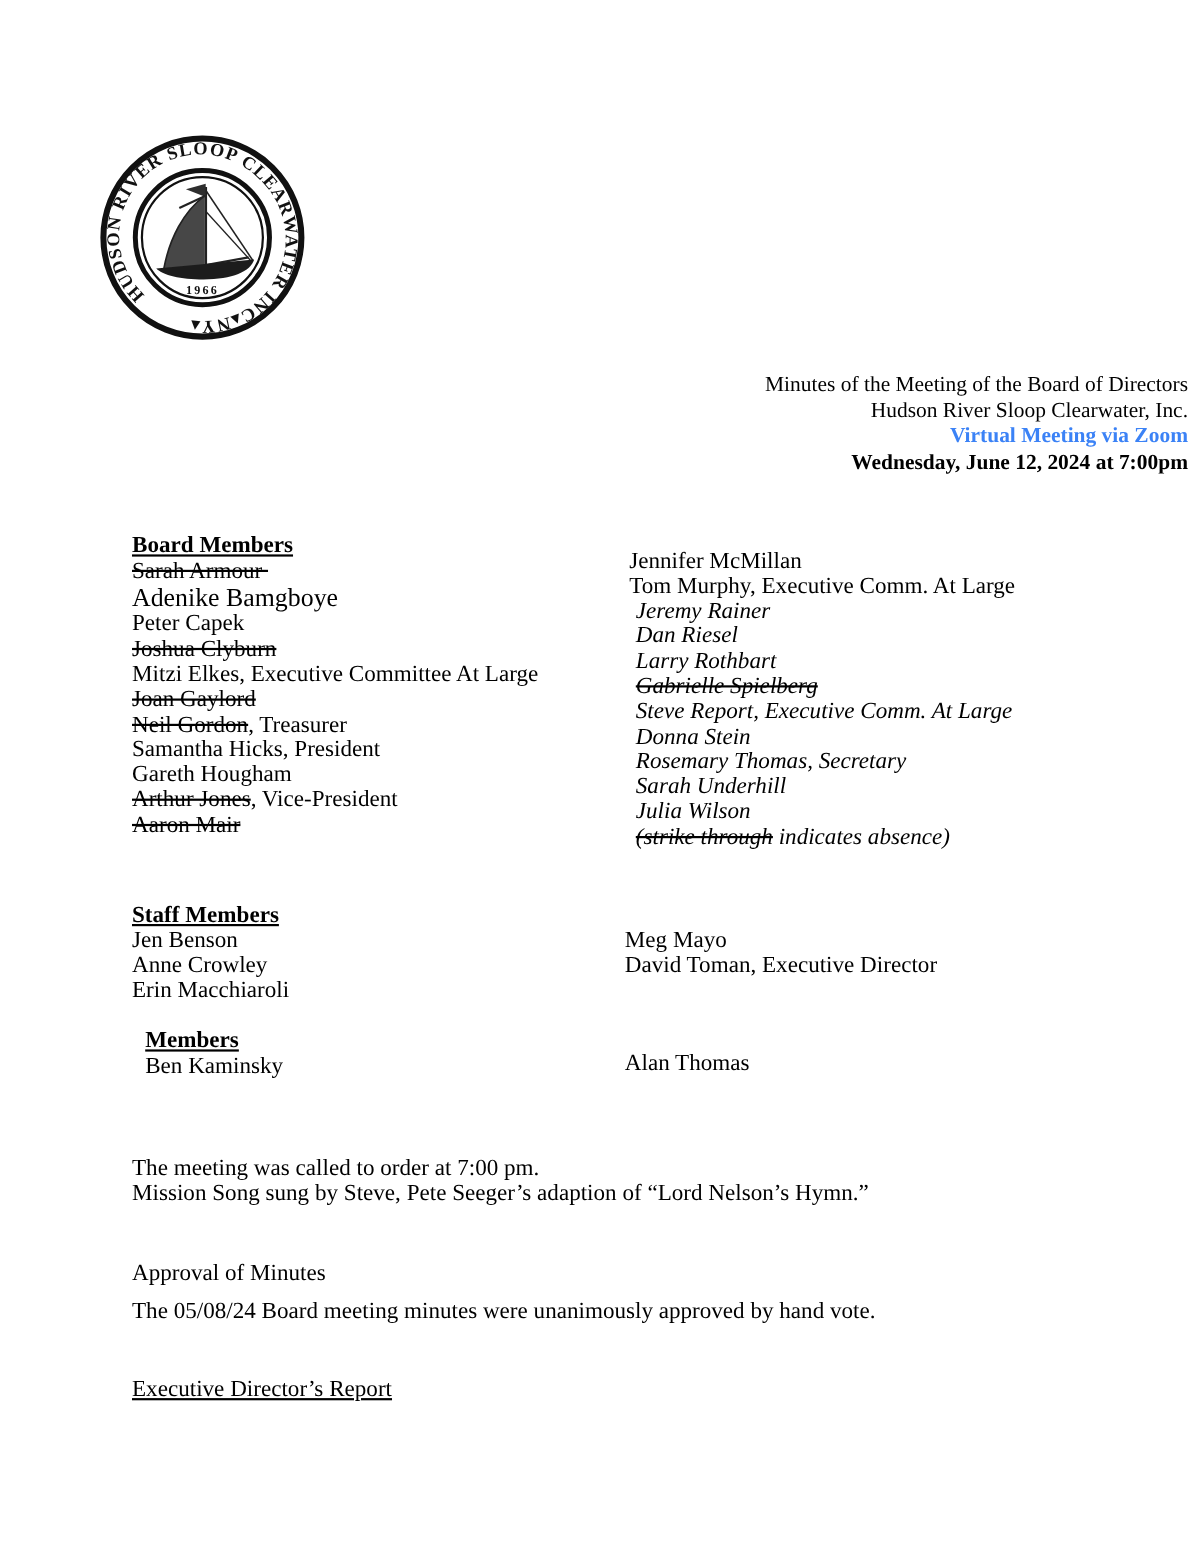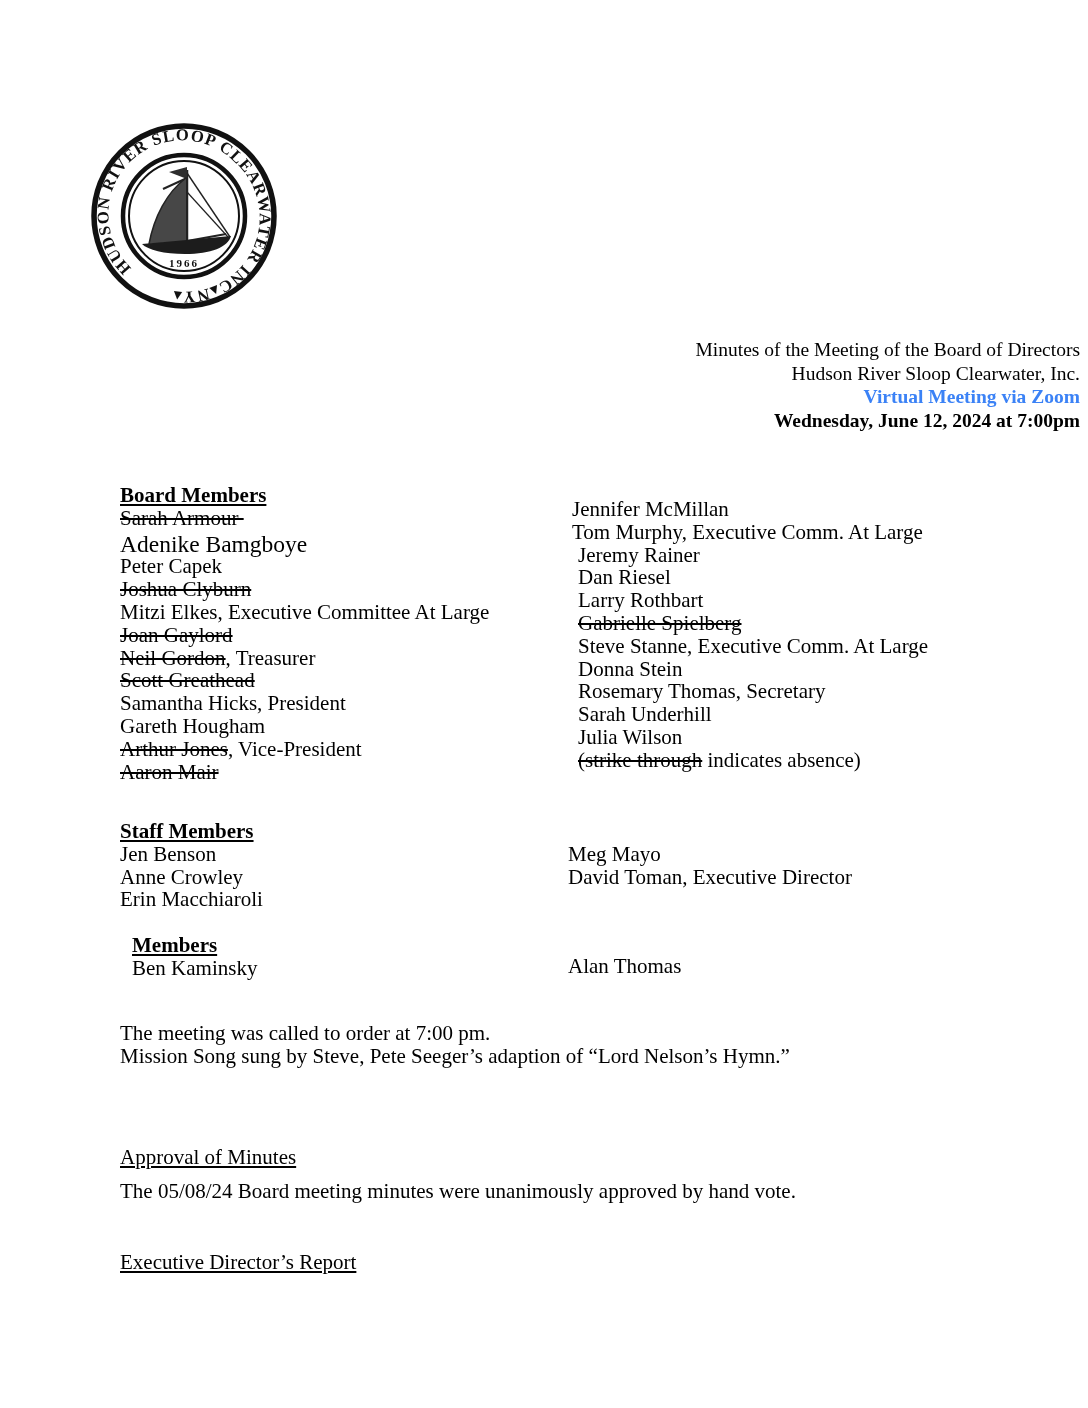--- a/index.html
+++ b/index.html
@@ -53,7 +53,7 @@
   .struck { text-decoration: line-through; text-decoration-thickness: 1.5px; }
   .large { font-size: 23.5px; }
   .large-row { margin-top: 3px; }
-  .indent { padding-left: 6px; }
+  .indent { padding-left: 6px; font-style: italic; }
 
   
   .para {

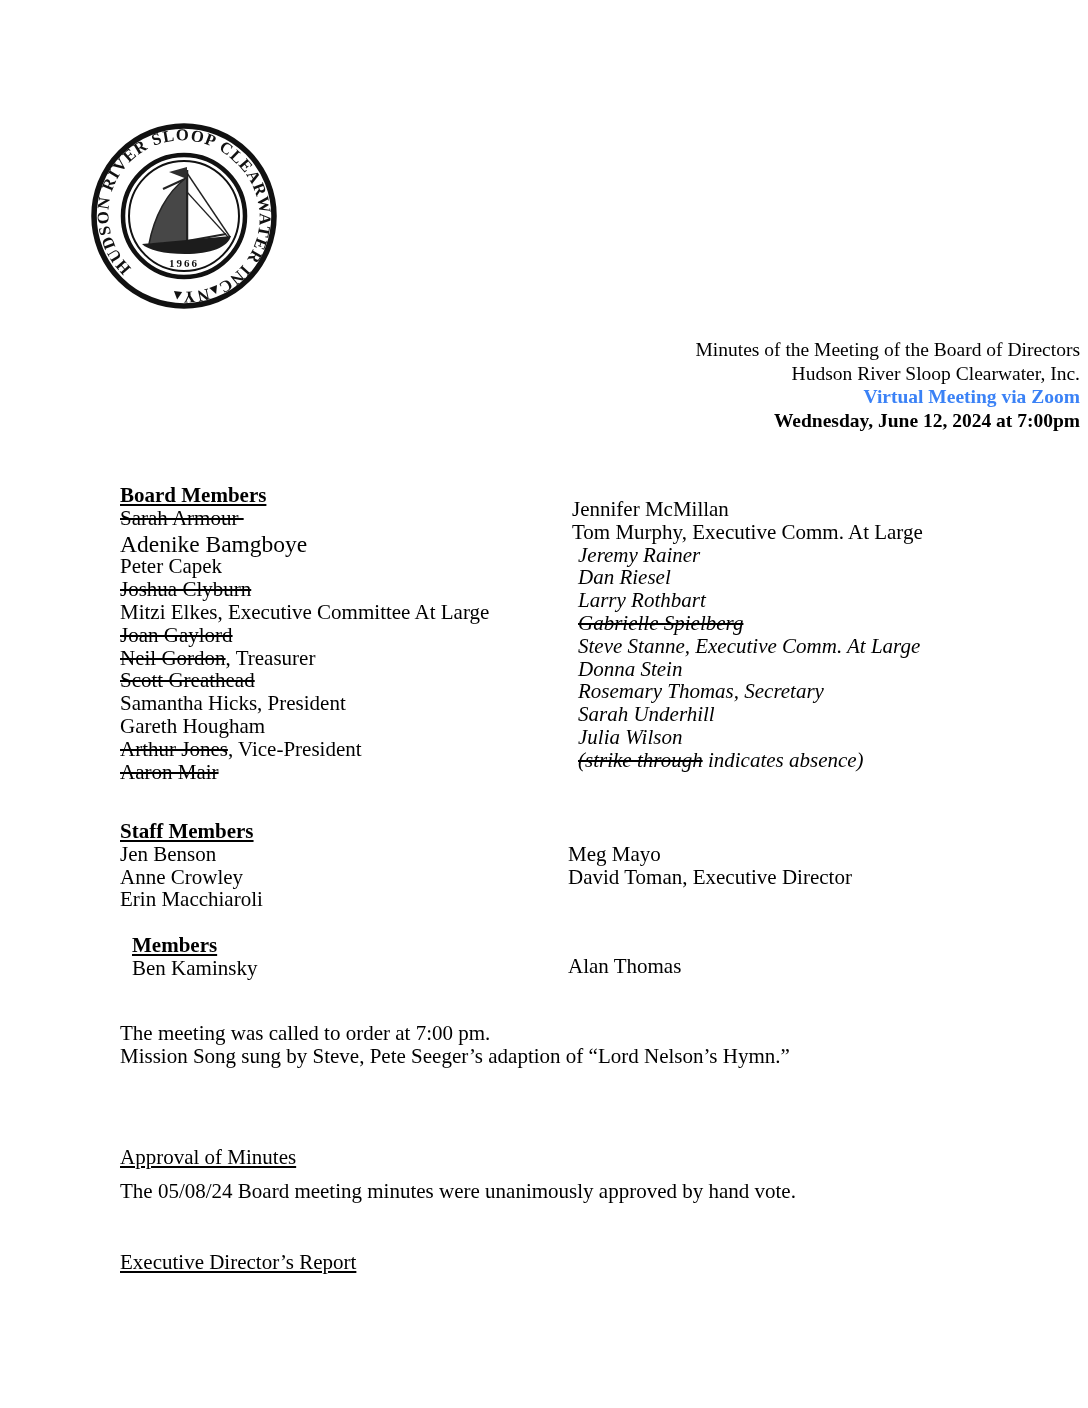--- a/index.html
+++ b/index.html
@@ -128,7 +128,7 @@
       <div class="row indent"><span>Dan Riesel</span></div>
       <div class="row indent"><span>Larry Rothbart</span></div>
       <div class="row indent"><span class="struck">Gabrielle Spielberg</span></div>
-      <div class="row indent"><span>Steve Stanne</span><span>, Executive Comm. At Large</span></div>
+      <div class="row indent"><span>Steve Report</span><span>, Executive Comm. At Large</span></div>
       <div class="row indent"><span>Donna Stein</span></div>
       <div class="row indent"><span>Rosemary Thomas</span><span>, Secretary</span></div>
       <div class="row indent"><span>Sarah Underhill</span></div>

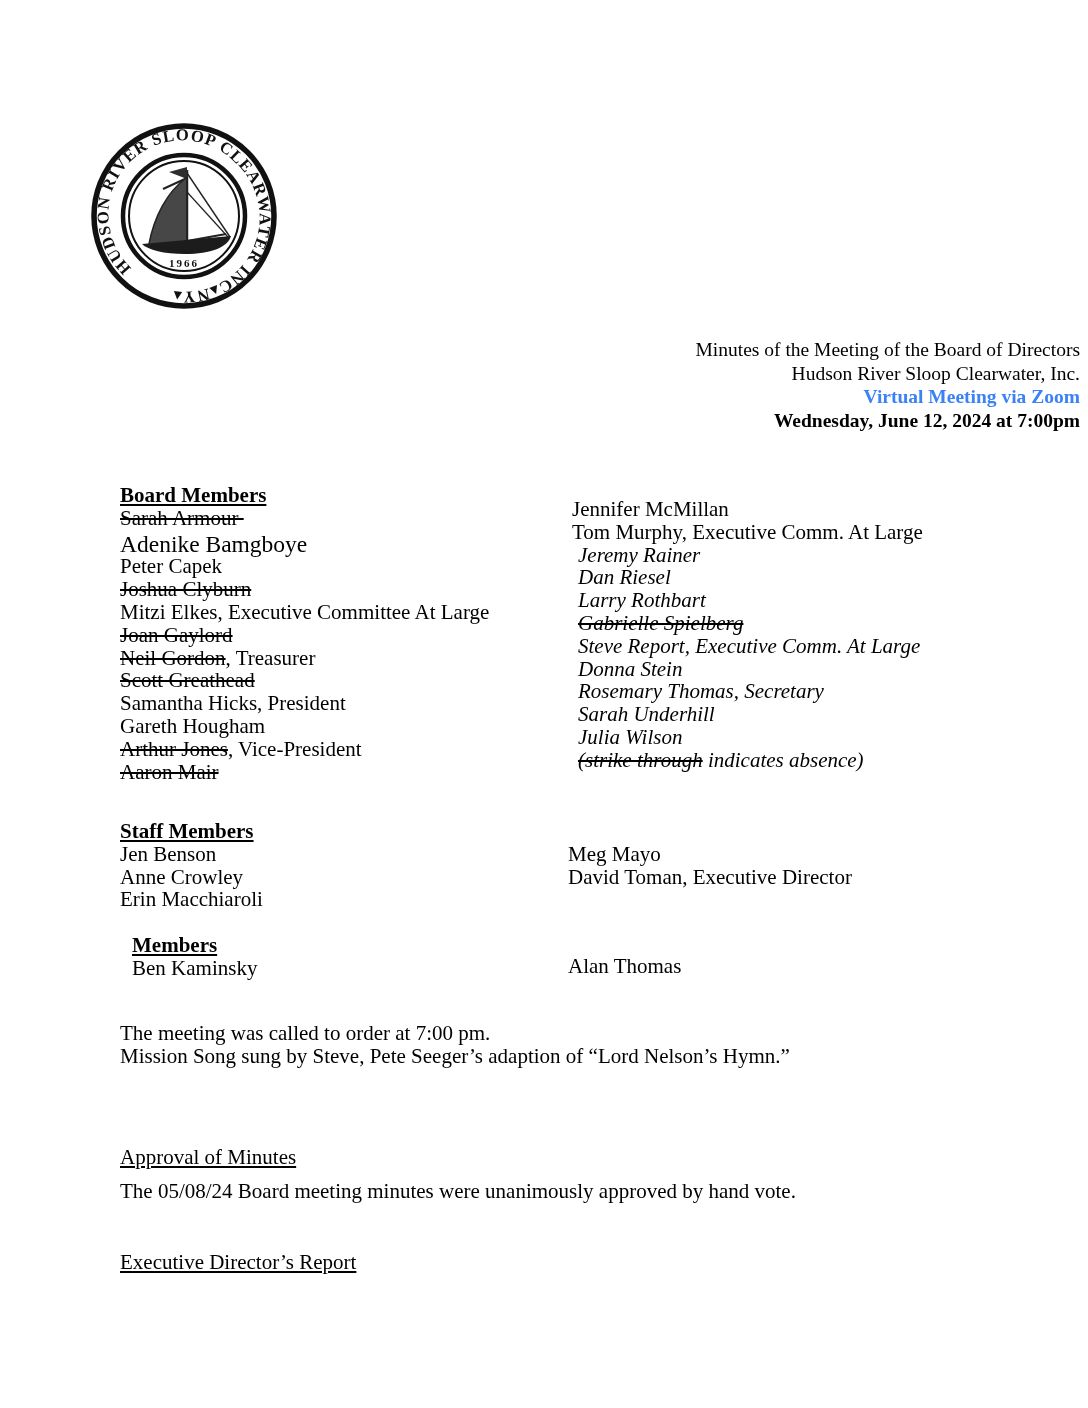--- a/index.html
+++ b/index.html
@@ -113,7 +113,6 @@
       <div class="row"><span>Mitzi Elkes</span><span>, Executive Committee At Large</span></div>
       <div class="row"><span class="struck">Joan Gaylord</span></div>
       <div class="row"><span class="struck">Neil Gordon</span><span>, Treasurer</span></div>
-      <div class="row"><span class="struck">Scott Greathead</span></div>
       <div class="row"><span>Samantha Hicks</span><span>, President</span></div>
       <div class="row"><span>Gareth Hougham</span></div>
       <div class="row"><span class="struck">Arthur Jones</span><span>, Vice-President</span></div>

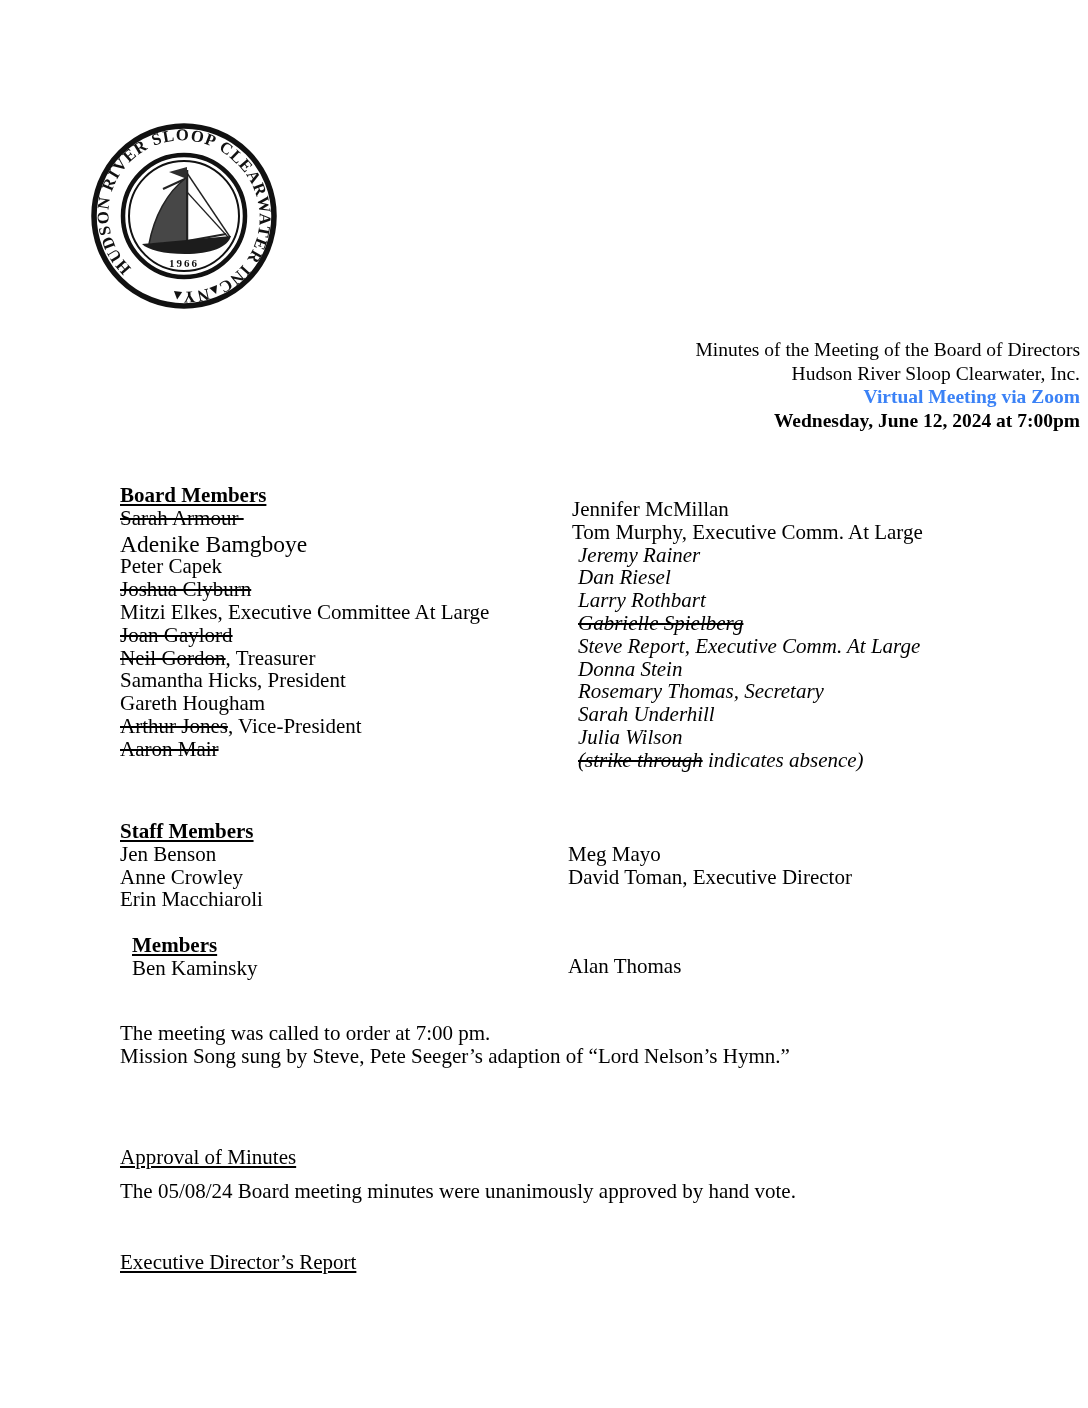--- a/index.html
+++ b/index.html
@@ -61,7 +61,7 @@
     line-height: 22.8px;
     white-space: nowrap;
   }
-  #para-opening { left: 120px; top: 1022px; }
+  #para-opening { left: 120px; top: 1050px; }
   #approval-heading { left: 120px; top: 1146px; text-decoration: underline; }
   #approval-text { left: 120px; top: 1180px; }
   #ed-heading { left: 120px; top: 1251px; text-decoration: underline; }

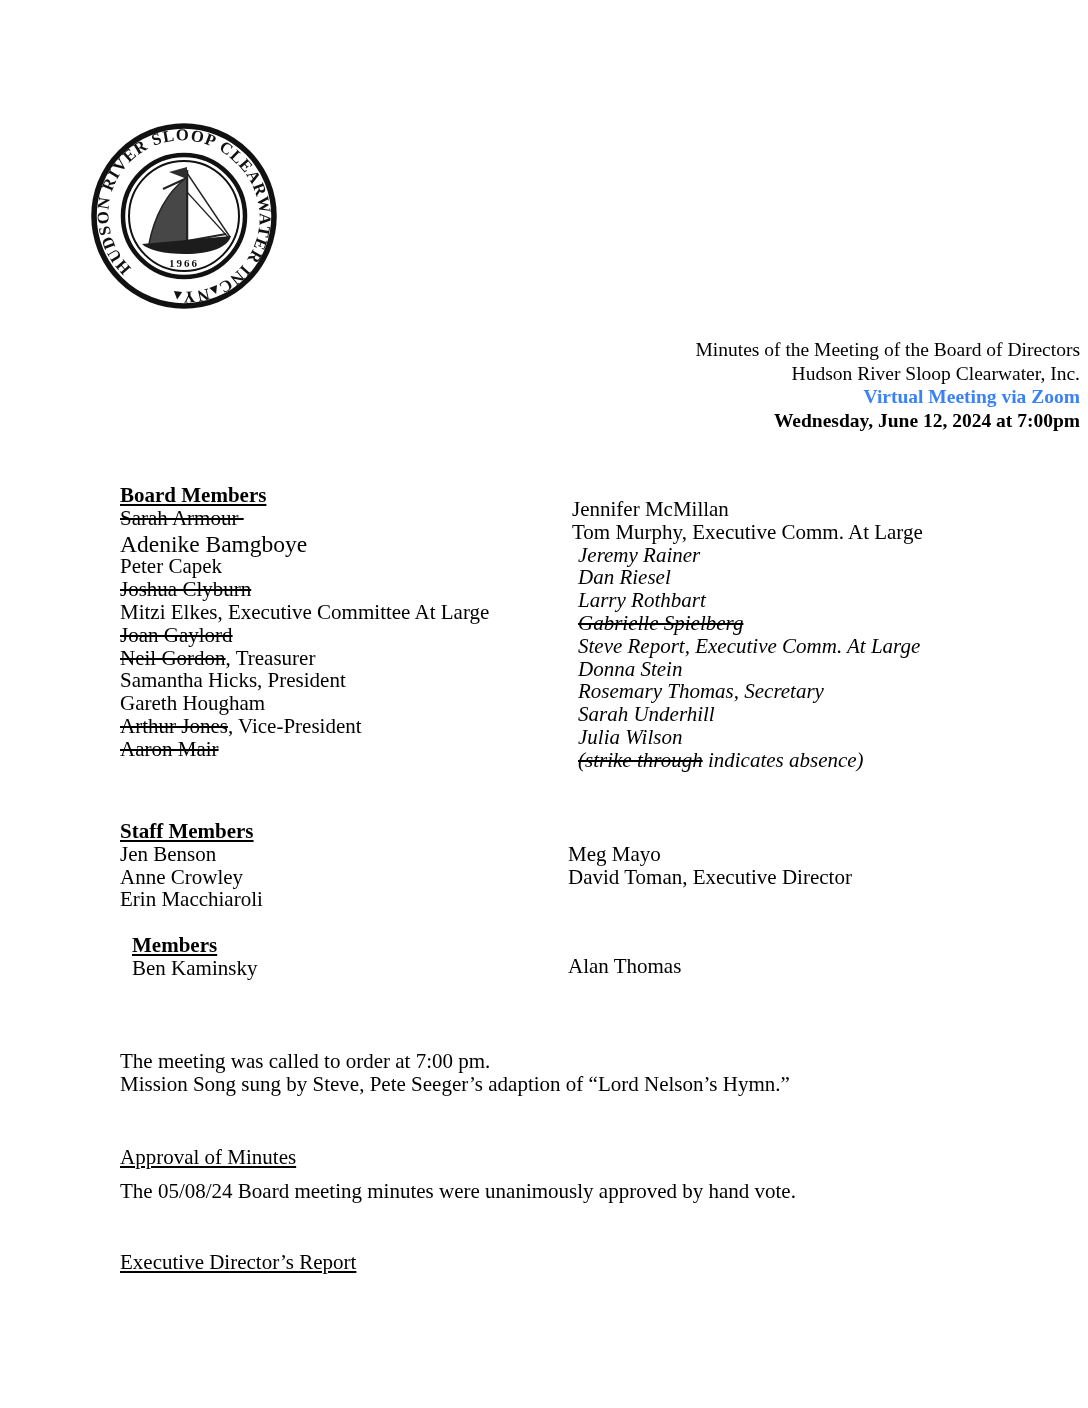--- a/index.html
+++ b/index.html
@@ -62,7 +62,7 @@
     white-space: nowrap;
   }
   #para-opening { left: 120px; top: 1050px; }
-  #approval-heading { left: 120px; top: 1146px; text-decoration: underline; }
+  #approval-heading { left: 120px; top: 1146px; }
   #approval-text { left: 120px; top: 1180px; }
   #ed-heading { left: 120px; top: 1251px; text-decoration: underline; }
 </style>

